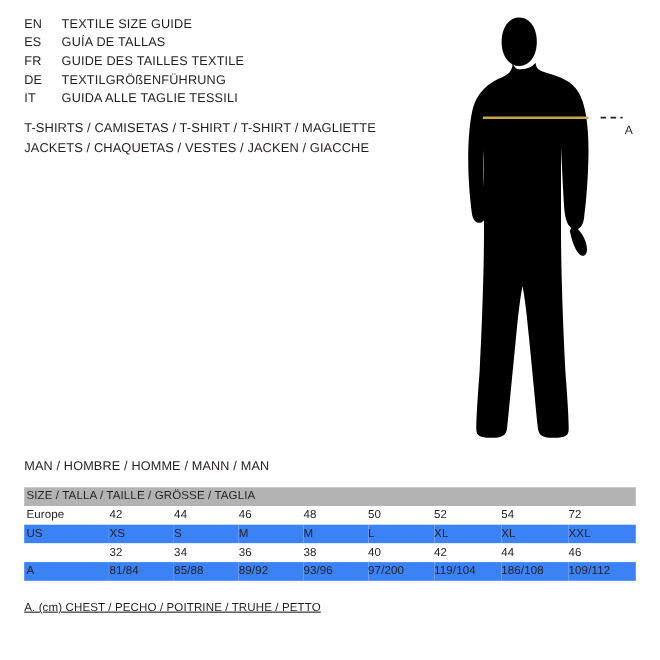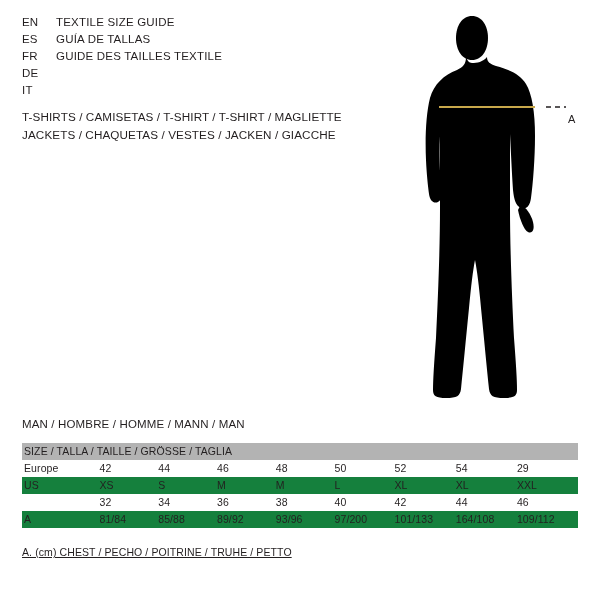--- a/index.html
+++ b/index.html
@@ -154,6 +154,7 @@
     </div>
     <div class="lang-row">
       <span class="lang-code">DE</span>
+      <span class="lang-title">TEXTILGRÖßENFÜHRUNG</span>
     </div>
     <div class="lang-row">
       <span class="lang-code">IT</span>

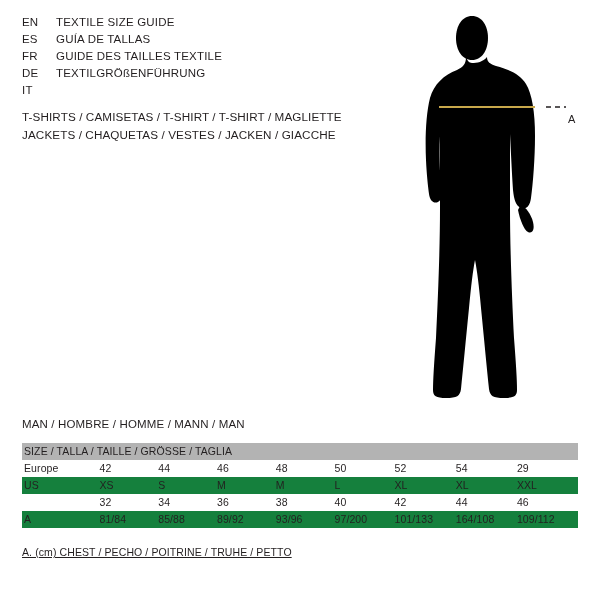--- a/index.html
+++ b/index.html
@@ -158,6 +158,7 @@
     </div>
     <div class="lang-row">
       <span class="lang-code">IT</span>
+      <span class="lang-title">GUIDA ALLE TAGLIE TESSILI</span>
     </div>
   </div>
 

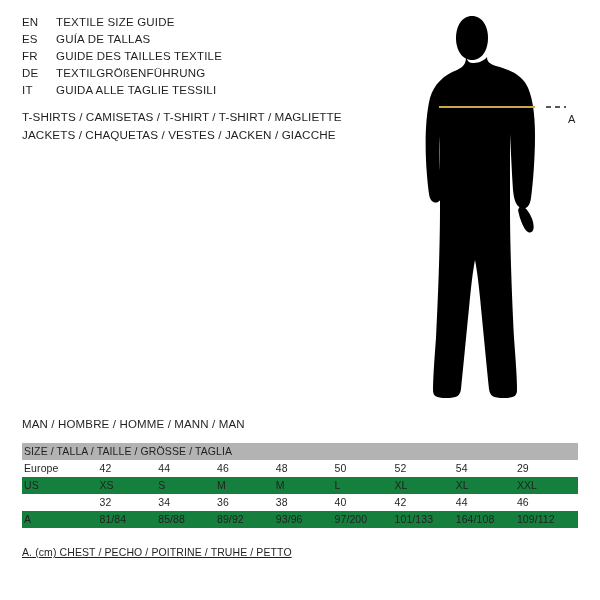--- a/index.html
+++ b/index.html
@@ -233,7 +233,7 @@
         <td class="cell">50</td>
         <td class="cell">52</td>
         <td class="cell">54</td>
-        <td class="cell">29</td>
+        <td class="cell">72</td>
       </tr>
 
       <tr class="row-shade">

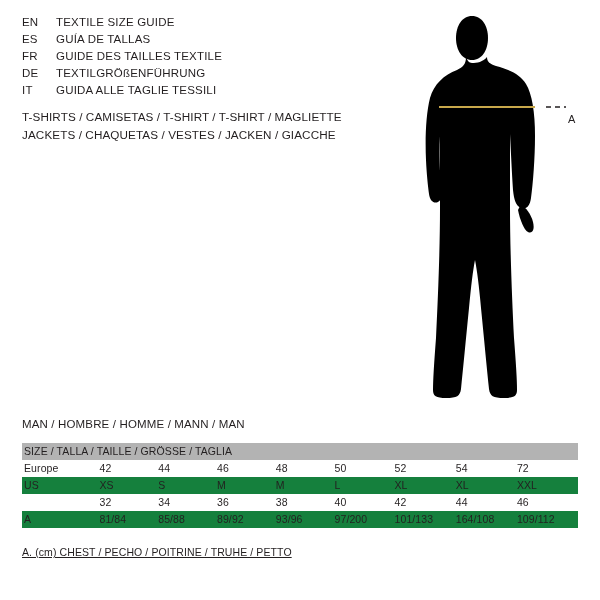--- a/index.html
+++ b/index.html
@@ -107,7 +107,7 @@
     font-size: 10.5px;
   }
   .row-shade td {
-    background: #15803d;
+    background: #3b82f6;
   }
   .row-plain td {
     background: #ffffff;

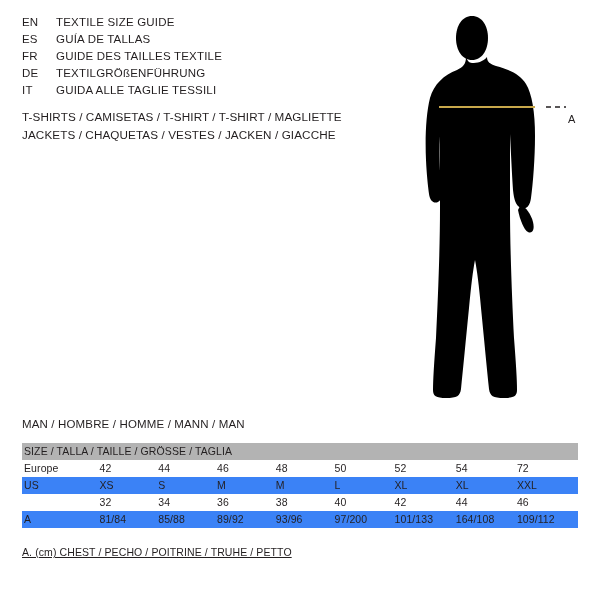--- a/index.html
+++ b/index.html
@@ -267,7 +267,7 @@
         <td class="cell">89/92</td>
         <td class="cell">93/96</td>
         <td class="cell">97/200</td>
-        <td class="cell">101/133</td>
+        <td class="cell">119/104</td>
         <td class="cell">164/108</td>
         <td class="cell">109/112</td>
       </tr>

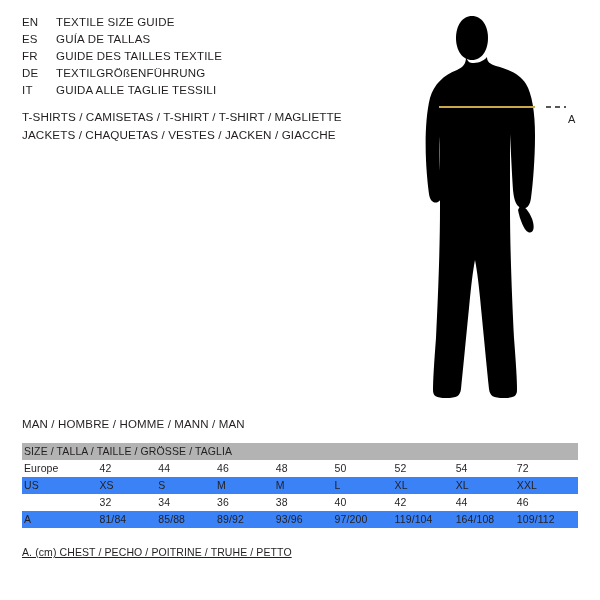--- a/index.html
+++ b/index.html
@@ -268,7 +268,7 @@
         <td class="cell">93/96</td>
         <td class="cell">97/200</td>
         <td class="cell">119/104</td>
-        <td class="cell">164/108</td>
+        <td class="cell">186/108</td>
         <td class="cell">109/112</td>
       </tr>
     </tbody>

